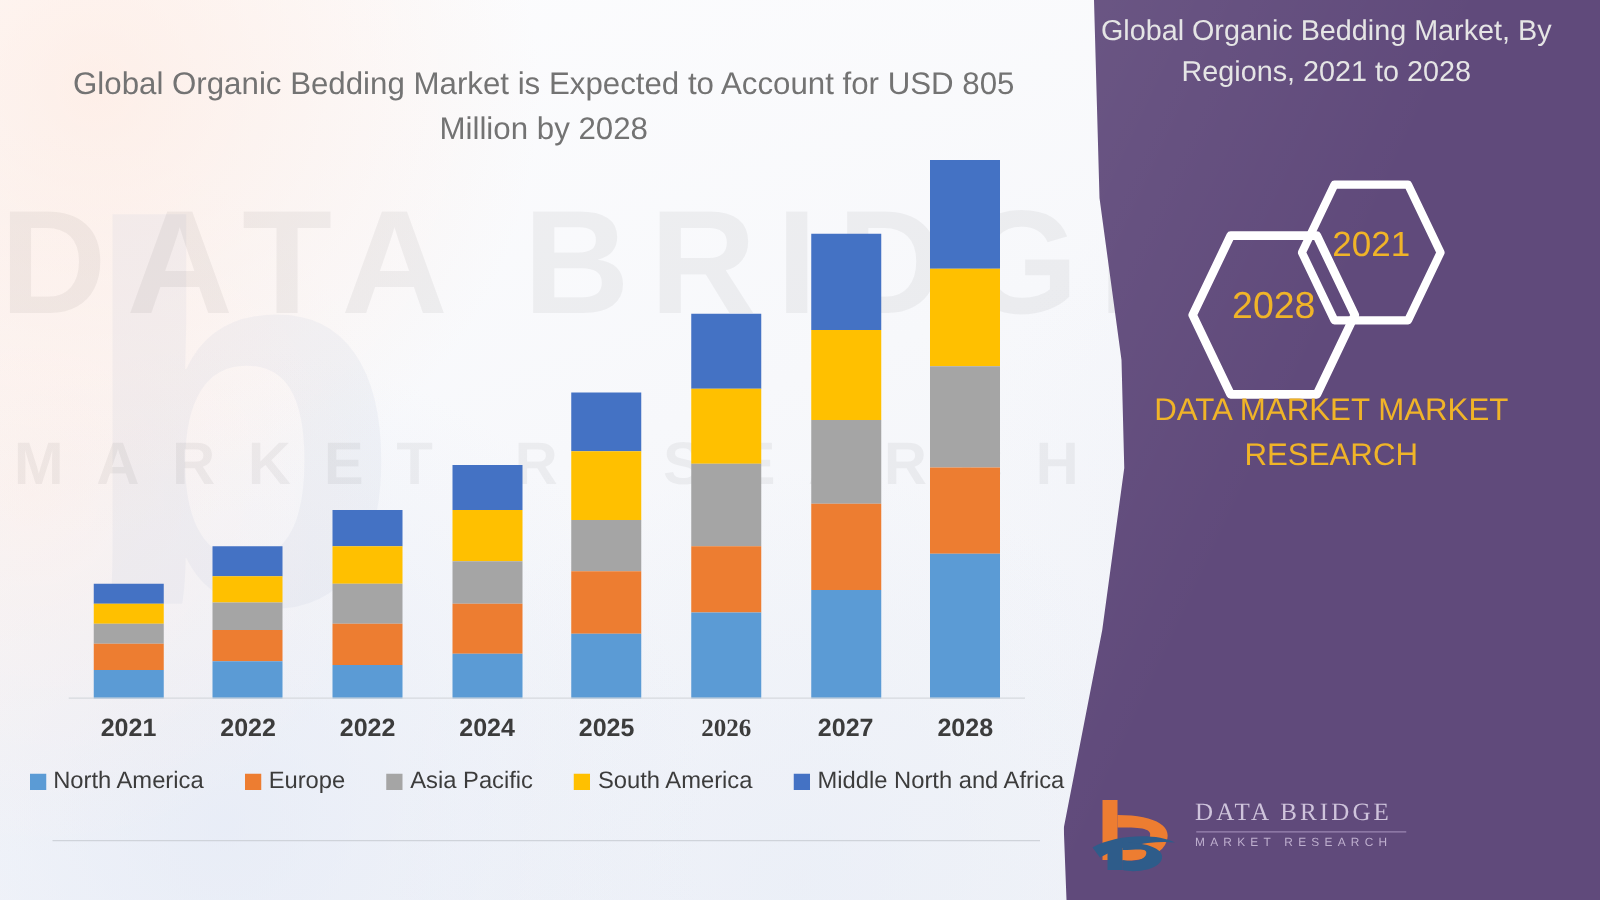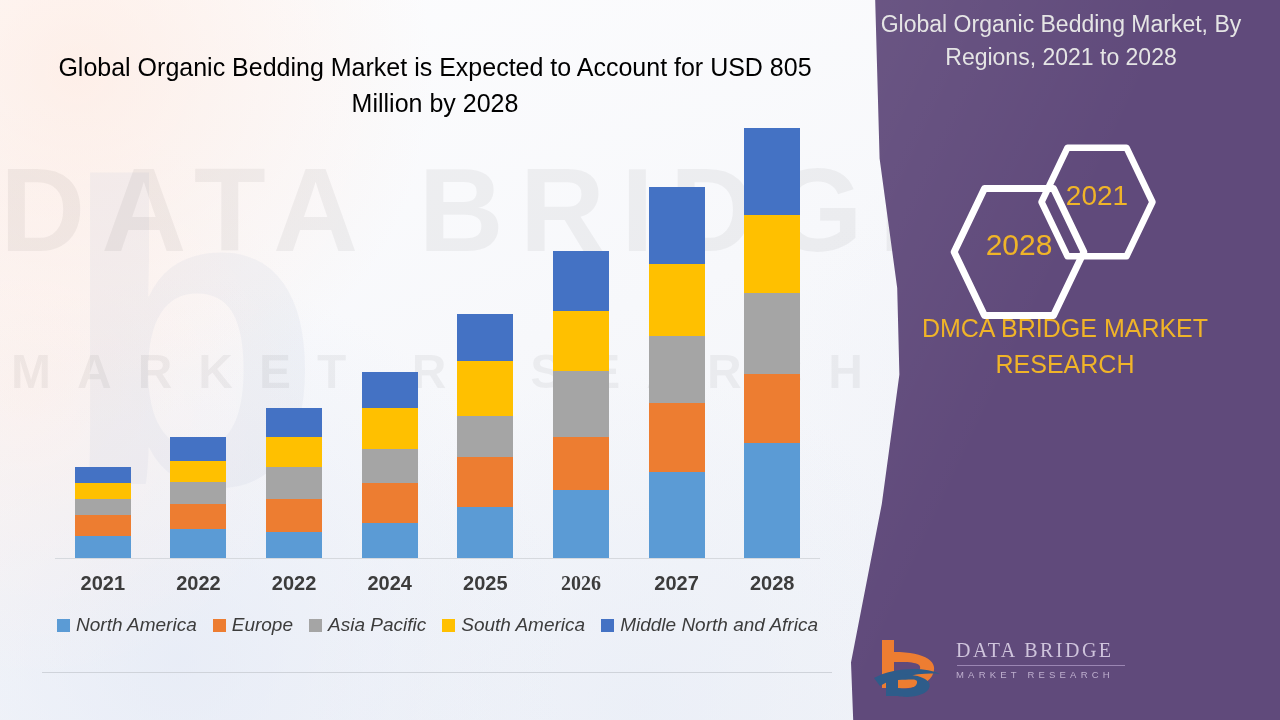--- a/index.html
+++ b/index.html
@@ -65,7 +65,7 @@
     left: 55px; top: 50px;
     width: 760px;
     text-align: center;
-    color: #000000;
+    color: #737373;
     font-size: 25px;
     line-height: 1.42;
     font-weight: 400;

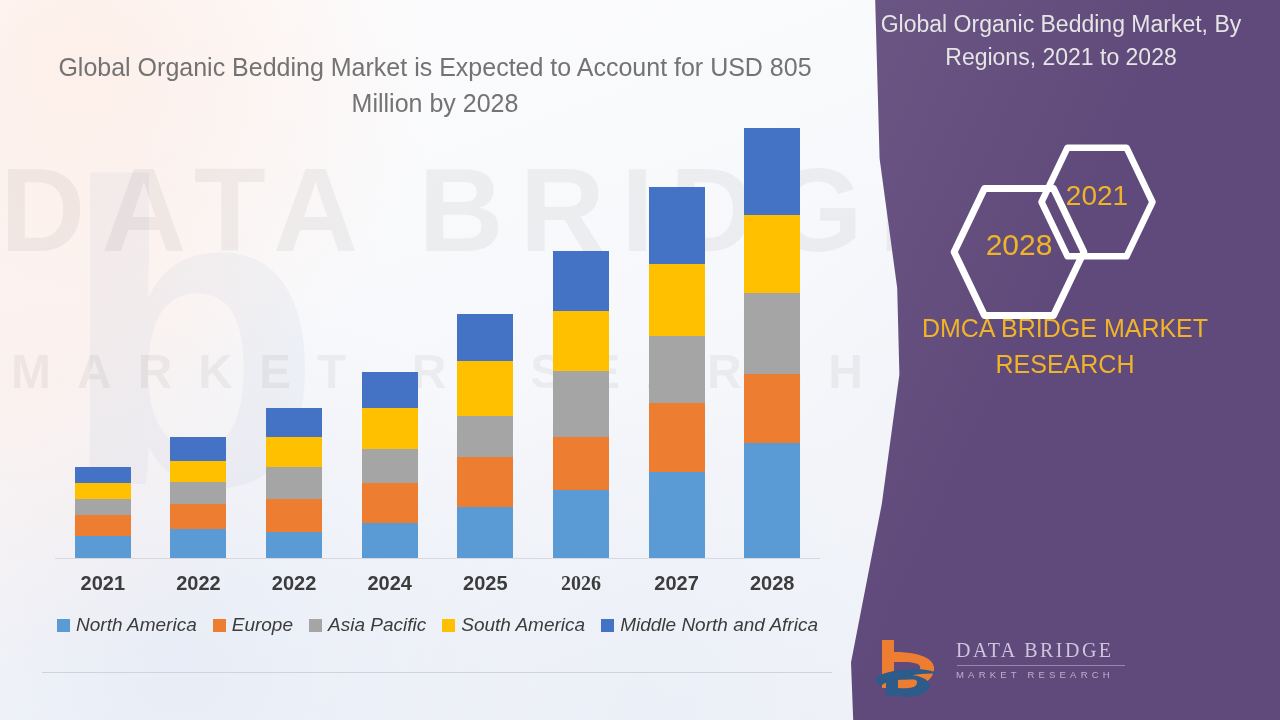--- a/index.html
+++ b/index.html
@@ -391,7 +391,7 @@
       </div>
     </div>
 
-    <div class="brand-text">DMCA BRIDGE MARKET RESEARCH</div>
+    <div class="brand-text">DATA MARKET MARKET RESEARCH</div>
 
     <div class="logo">
       <svg width="80" height="64" viewBox="0 0 80 64">

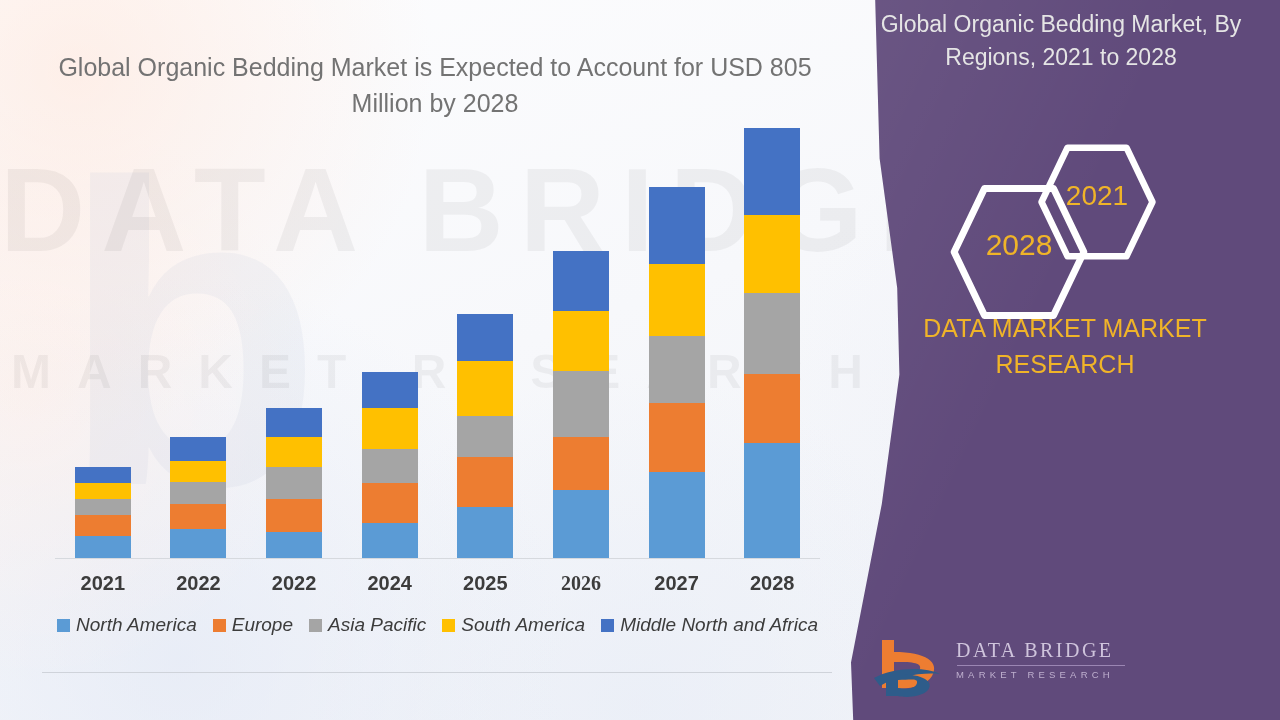--- a/index.html
+++ b/index.html
@@ -119,9 +119,8 @@
     display: flex;
     justify-content: center;
     align-items: center;
-    gap: 16px;
+    gap: 33px;
     flex-wrap: nowrap;
-    font-style: italic;
   }
   .legend-item {
     display: flex; align-items: center; gap: 6px;

